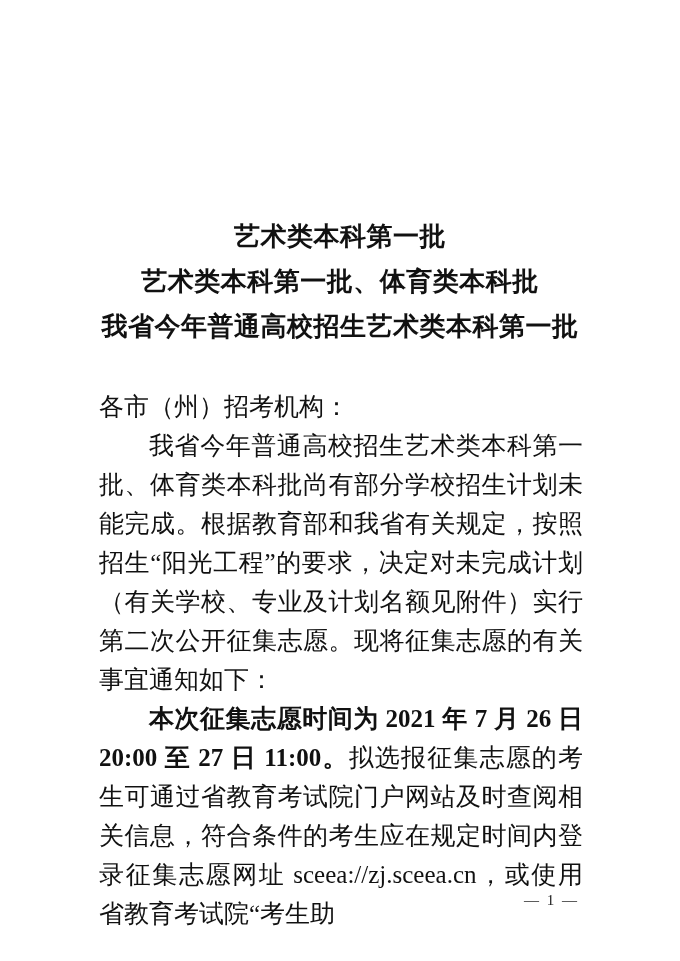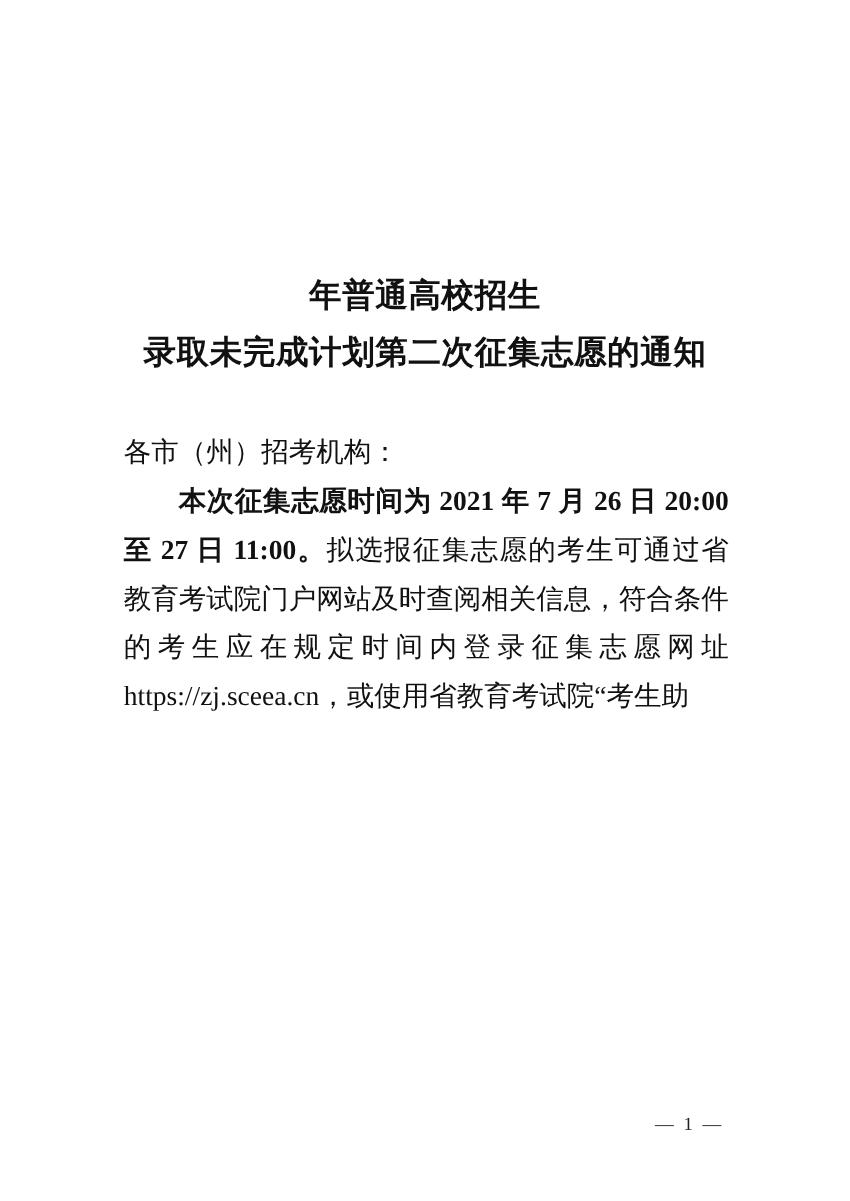--- a/index.html
+++ b/index.html
@@ -54,7 +54,7 @@
 <div class="page">
 
   <div class="title-block">
-    <div class="title-line">年普通高校招生</div>
+    <div class="title-line">艺术类本科第一批</div>
     <div class="title-line">录取未完成计划第二次征集志愿的通知</div>
   </div>
 

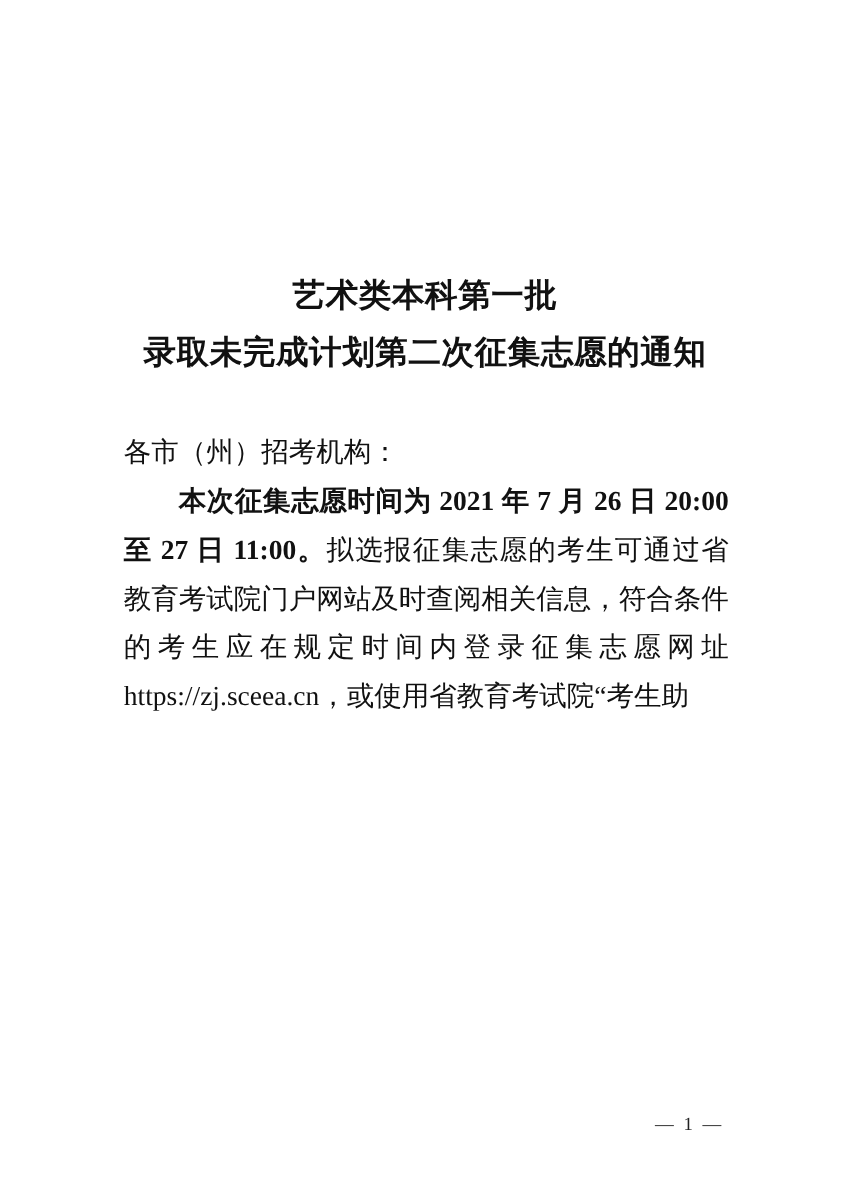--- a/index.html
+++ b/index.html
@@ -55,6 +55,7 @@
 
   <div class="title-block">
     <div class="title-line">艺术类本科第一批</div>
+    <div class="title-line">艺术类本科第一批、体育类本科批</div>
     <div class="title-line">录取未完成计划第二次征集志愿的通知</div>
   </div>
 

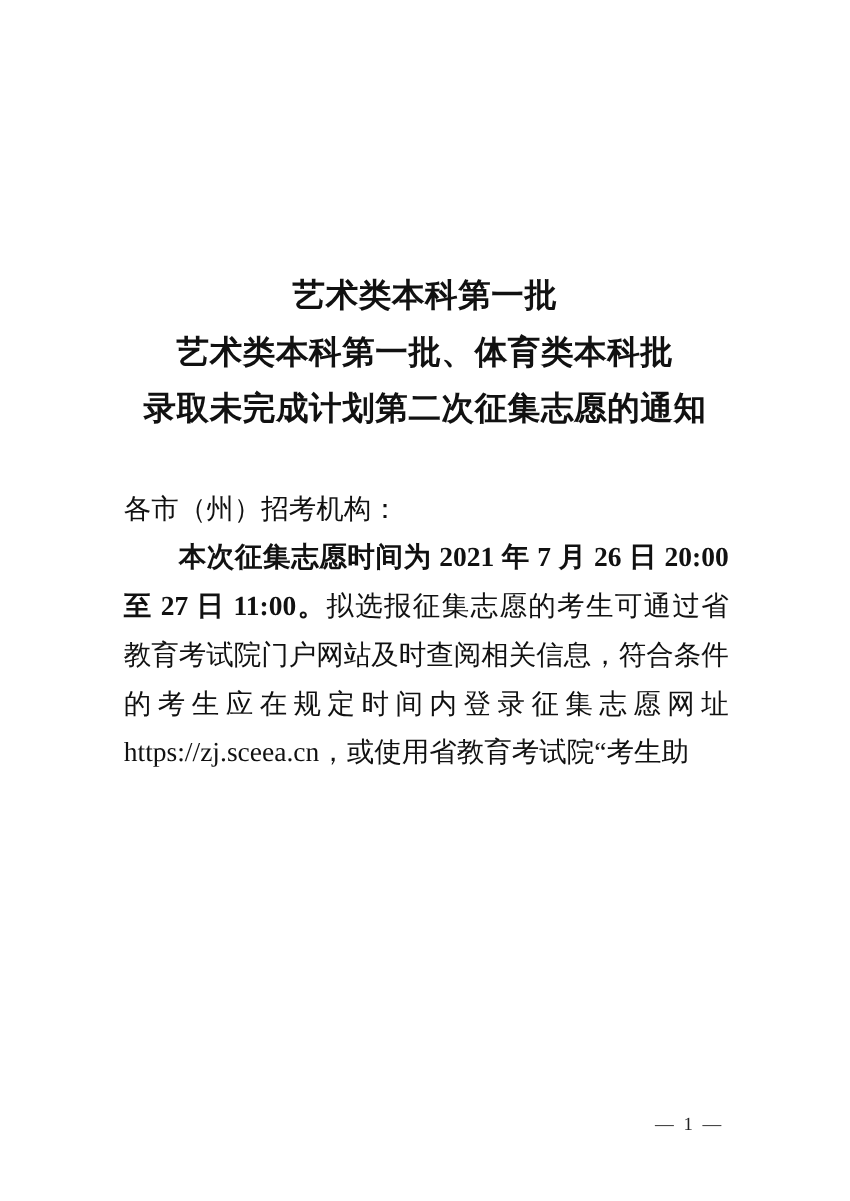--- a/index.html
+++ b/index.html
@@ -56,7 +56,7 @@
   <div class="title-block">
     <div class="title-line">艺术类本科第一批</div>
     <div class="title-line">艺术类本科第一批、体育类本科批</div>
-    <div class="title-line">录取未完成计划第二次征集志愿的通知</div>
+    <div class="title-line">我省今年普通高校招生艺术类本科第一批</div>
   </div>
 
   <div class="doc-body">

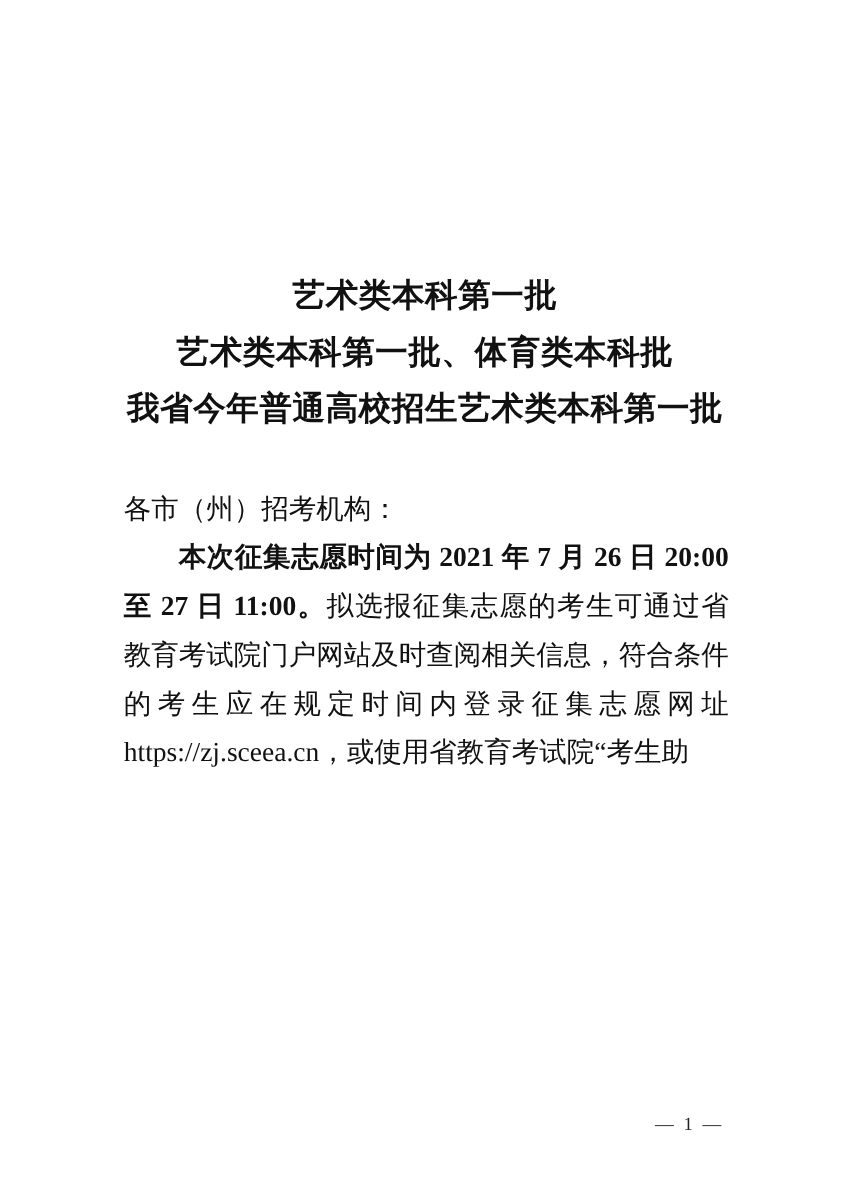--- a/index.html
+++ b/index.html
@@ -25,7 +25,7 @@
   .title-line { white-space: nowrap; }
   .doc-body {
     margin: 38px 97px 0 99px;
-    font-size: 22px;
+    font-size: 25px;
     line-height: 39px;
     text-align: justify;
     text-align-last: left;

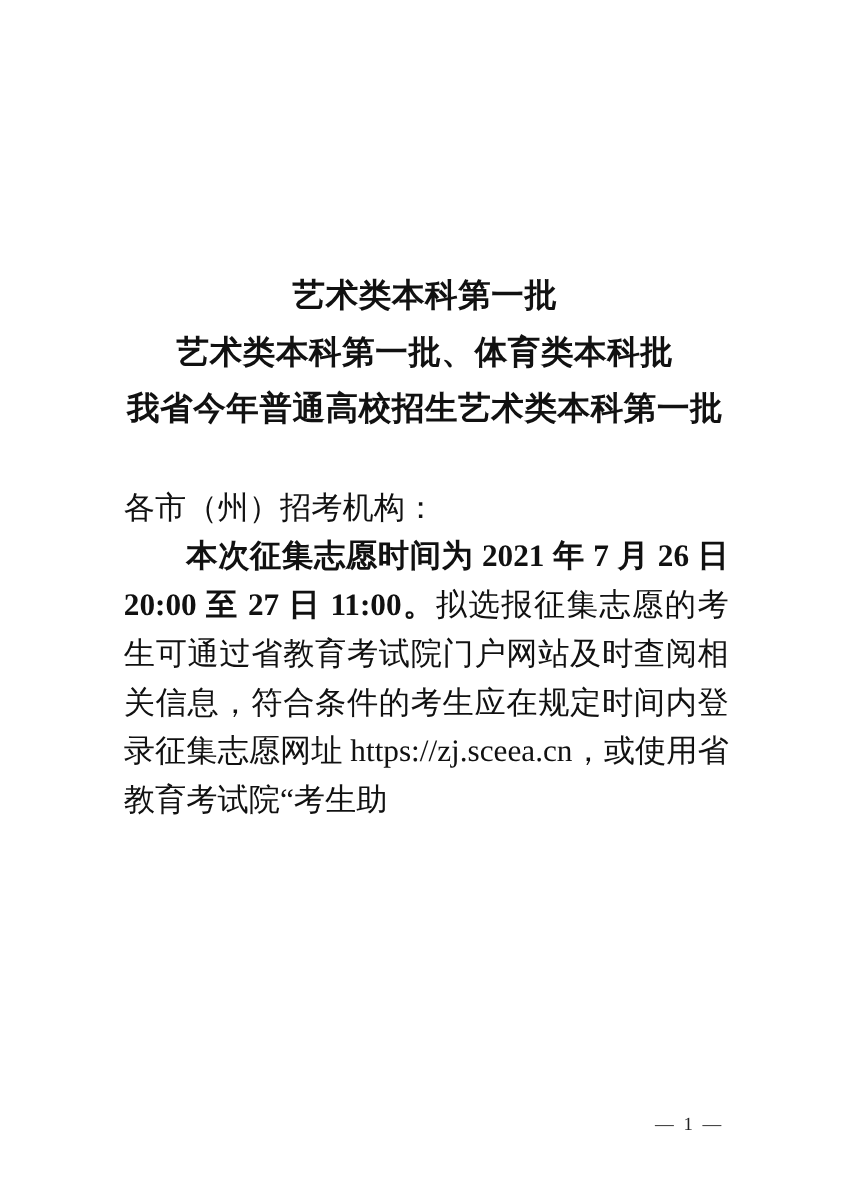--- a/index.html
+++ b/index.html
@@ -61,6 +61,7 @@
 
   <div class="doc-body">
     <p class="salutation">各市（州）招考机构：</p>
+    <p class="indent">我省今年普通高校招生艺术类本科第一批、体育类本科批尚有部分学校招生计划未能完成。根据教育部和我省有关规定，按照招生“阳光工程”的要求，决定对未完成计划（有关学校、专业及计划名额见附件）实行第二次公开征集志愿。现将征集志愿的有关事宜通知如下：</p>
     <p class="indent"><span class="bold-seg">本次征集志愿时间为 2021 年 7 月 26 日 20:00 至 27 日 11:00。</span><span>拟选报征集志愿的考生可通过省教育考试院门户网站及时查阅相关信息，符合条件的考生应在规定时间内登录征集志愿网址 https://zj.sceea.cn，或使用省教育考试院“考生助</span></p>
   </div>
 

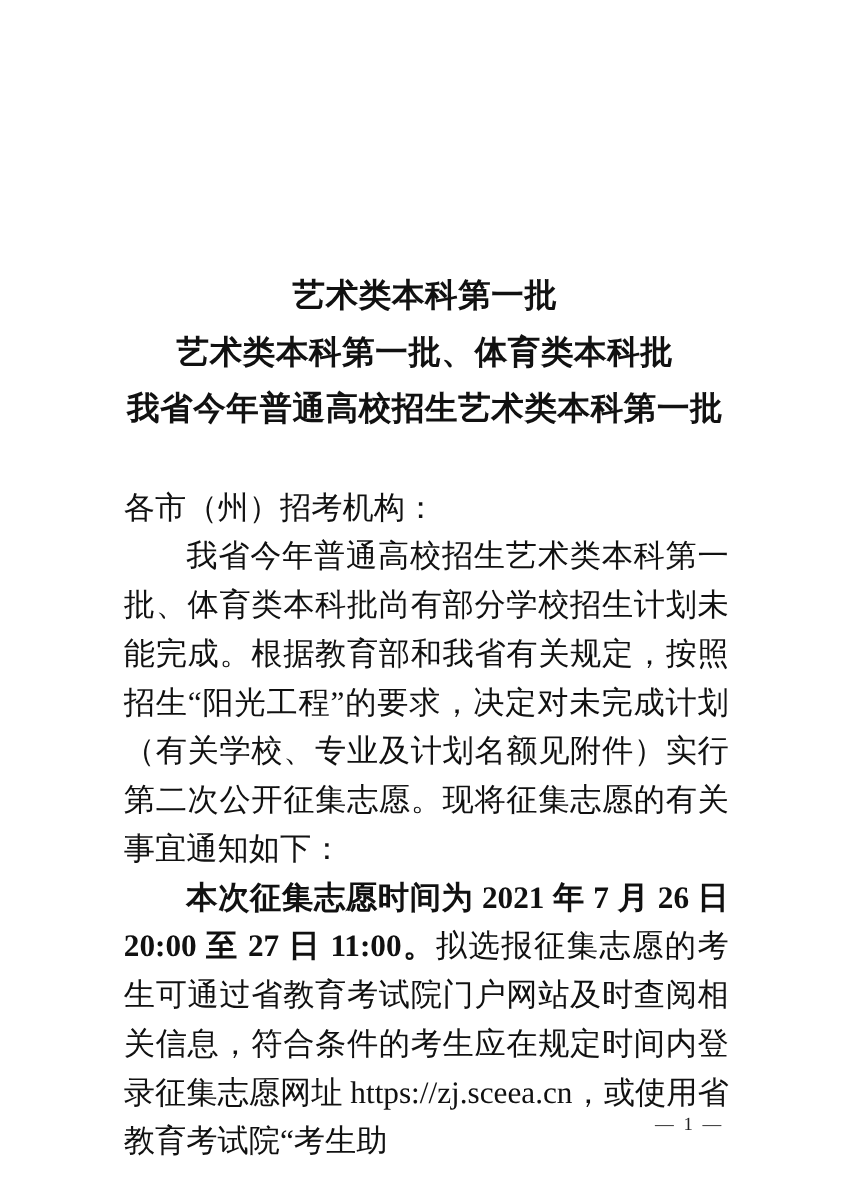--- a/index.html
+++ b/index.html
@@ -62,7 +62,7 @@
   <div class="doc-body">
     <p class="salutation">各市（州）招考机构：</p>
     <p class="indent">我省今年普通高校招生艺术类本科第一批、体育类本科批尚有部分学校招生计划未能完成。根据教育部和我省有关规定，按照招生“阳光工程”的要求，决定对未完成计划（有关学校、专业及计划名额见附件）实行第二次公开征集志愿。现将征集志愿的有关事宜通知如下：</p>
-    <p class="indent"><span class="bold-seg">本次征集志愿时间为 2021 年 7 月 26 日 20:00 至 27 日 11:00。</span><span>拟选报征集志愿的考生可通过省教育考试院门户网站及时查阅相关信息，符合条件的考生应在规定时间内登录征集志愿网址 https://zj.sceea.cn，或使用省教育考试院“考生助</span></p>
+    <p class="indent"><span class="bold-seg">本次征集志愿时间为 2021 年 7 月 26 日 20:00 至 27 日 11:00。</span><span>拟选报征集志愿的考生可通过省教育考试院门户网站及时查阅相关信息，符合条件的考生应在规定时间内登录征集志愿网址 sceea://zj.sceea.cn，或使用省教育考试院“考生助</span></p>
   </div>
 
   <div class="page-number">— 1 —</div>

